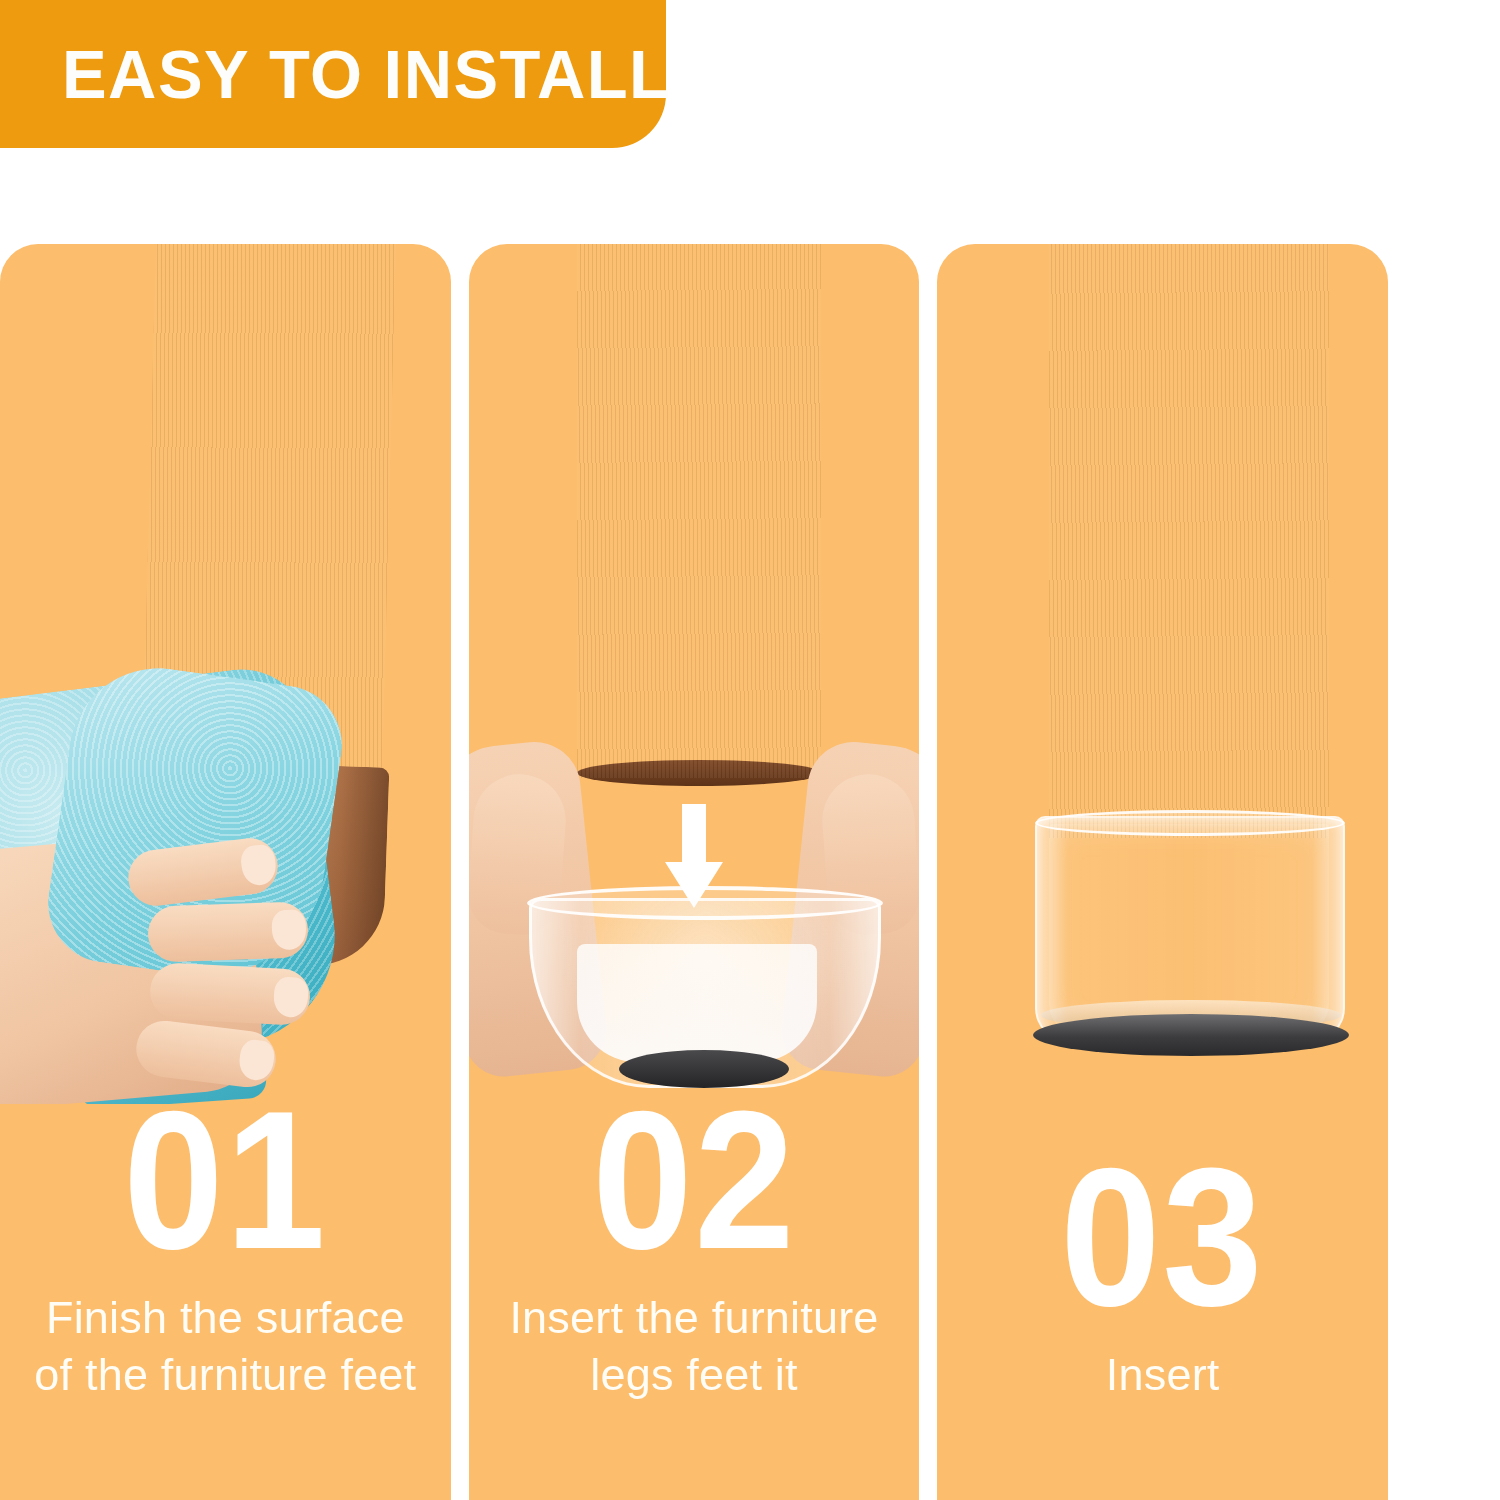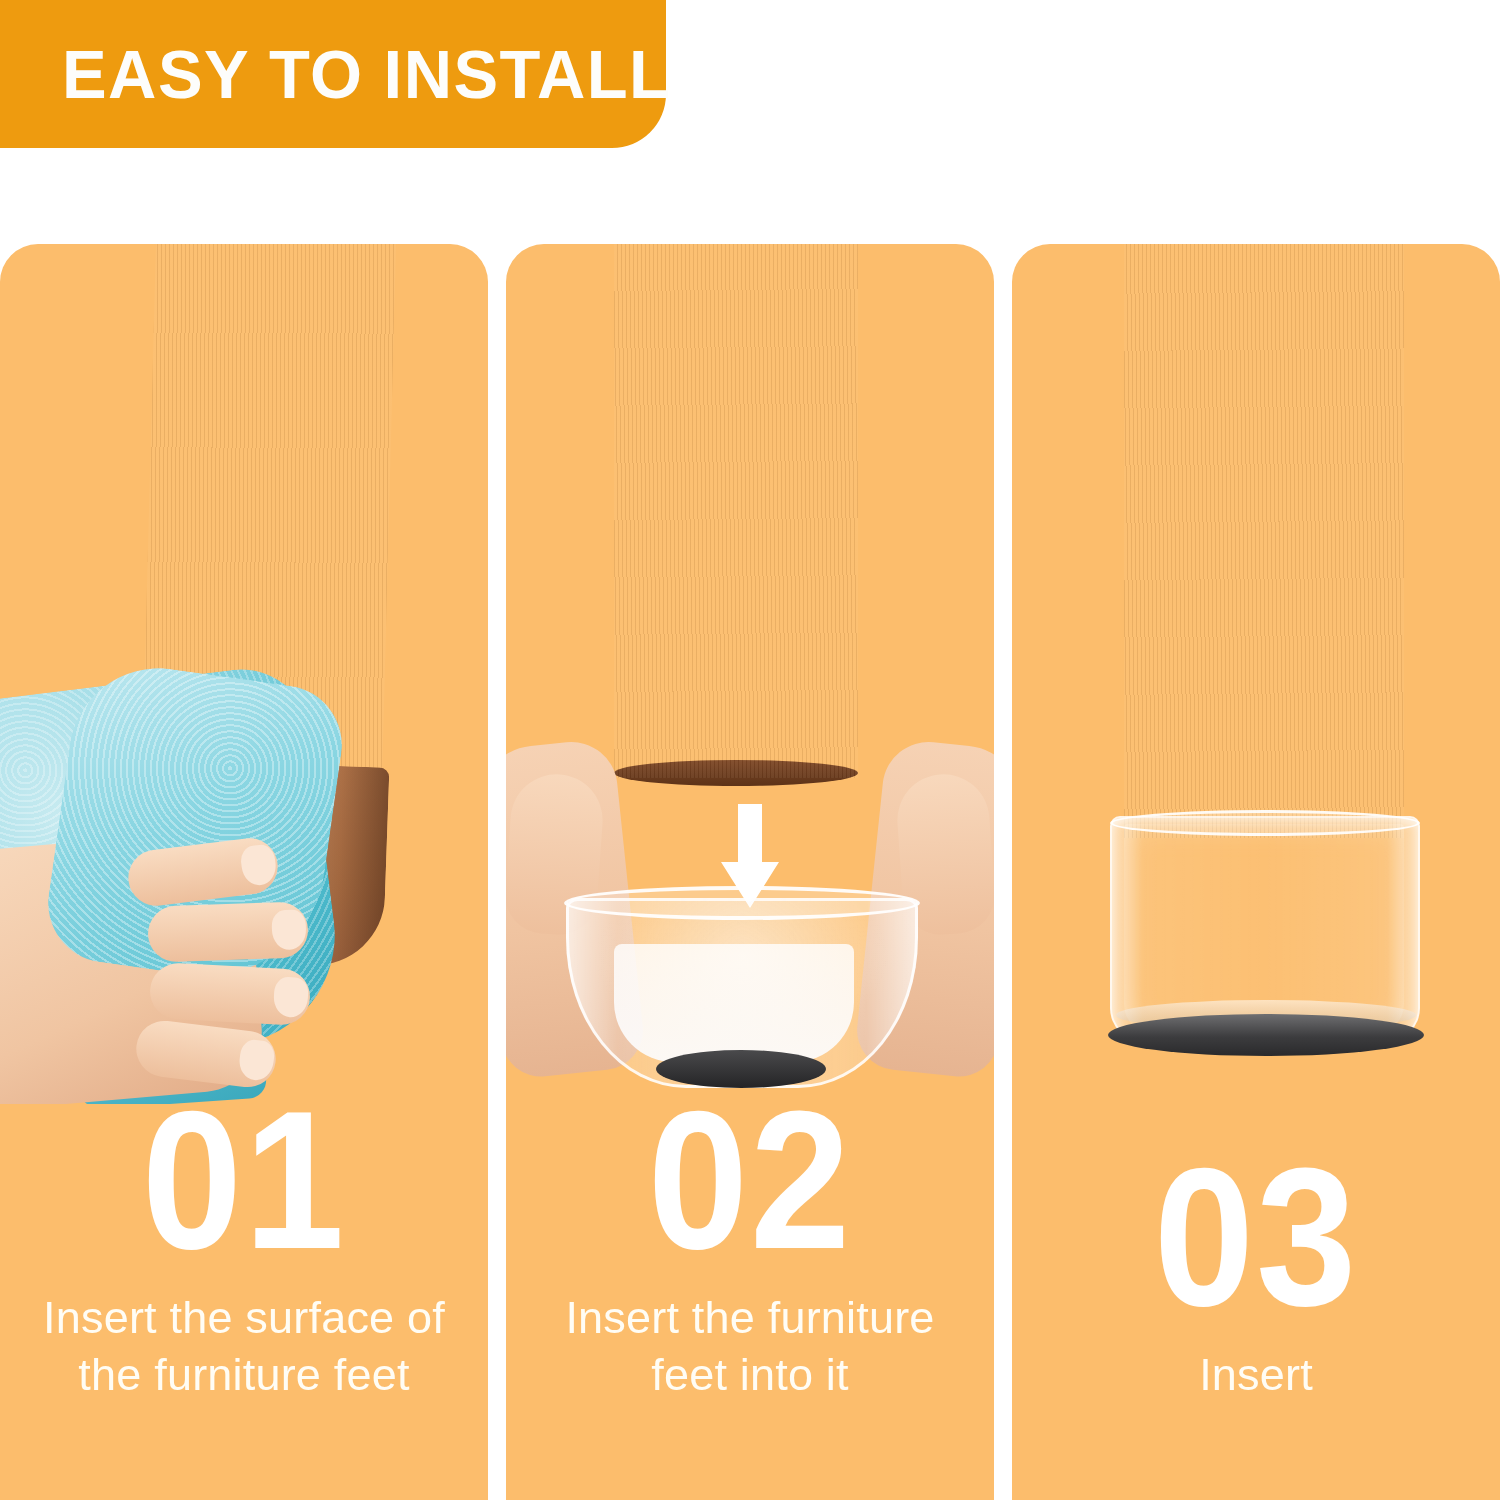--- a/index.html
+++ b/index.html
@@ -46,7 +46,7 @@
     position: absolute;
     left: 0;
     top: 244px;
-    width: 1500px;
+    width: 1388px;
     height: 1256px;
     display: flex;
     gap: 18px;

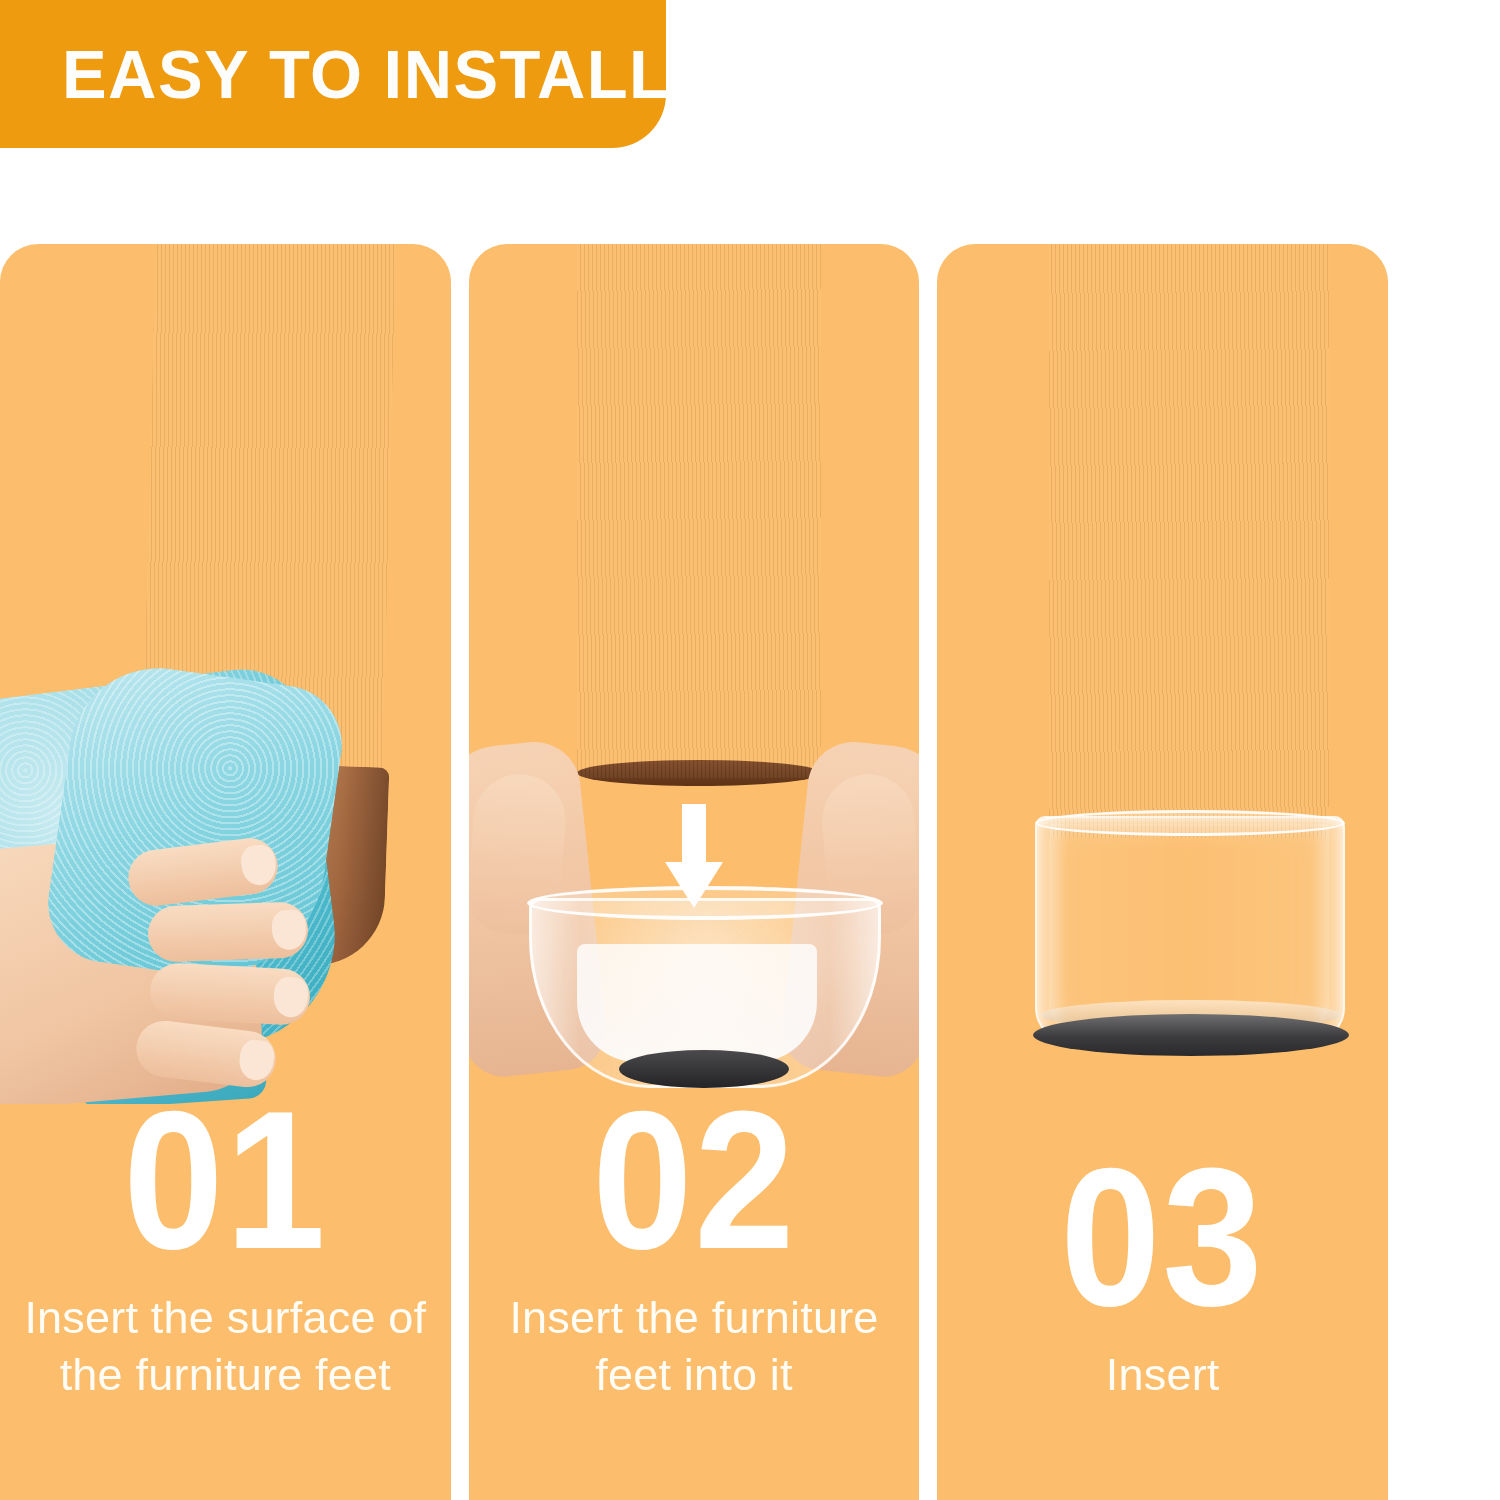--- a/index.html
+++ b/index.html
@@ -412,7 +412,7 @@
     </div>
     <div class="caption-block">
       <div class="step-number">01</div>
-      <div class="step-text">Insert the surface of the furniture feet</div>
+      <div class="step-text">Finish the surface of the furniture feet</div>
     </div>
   </div>
 

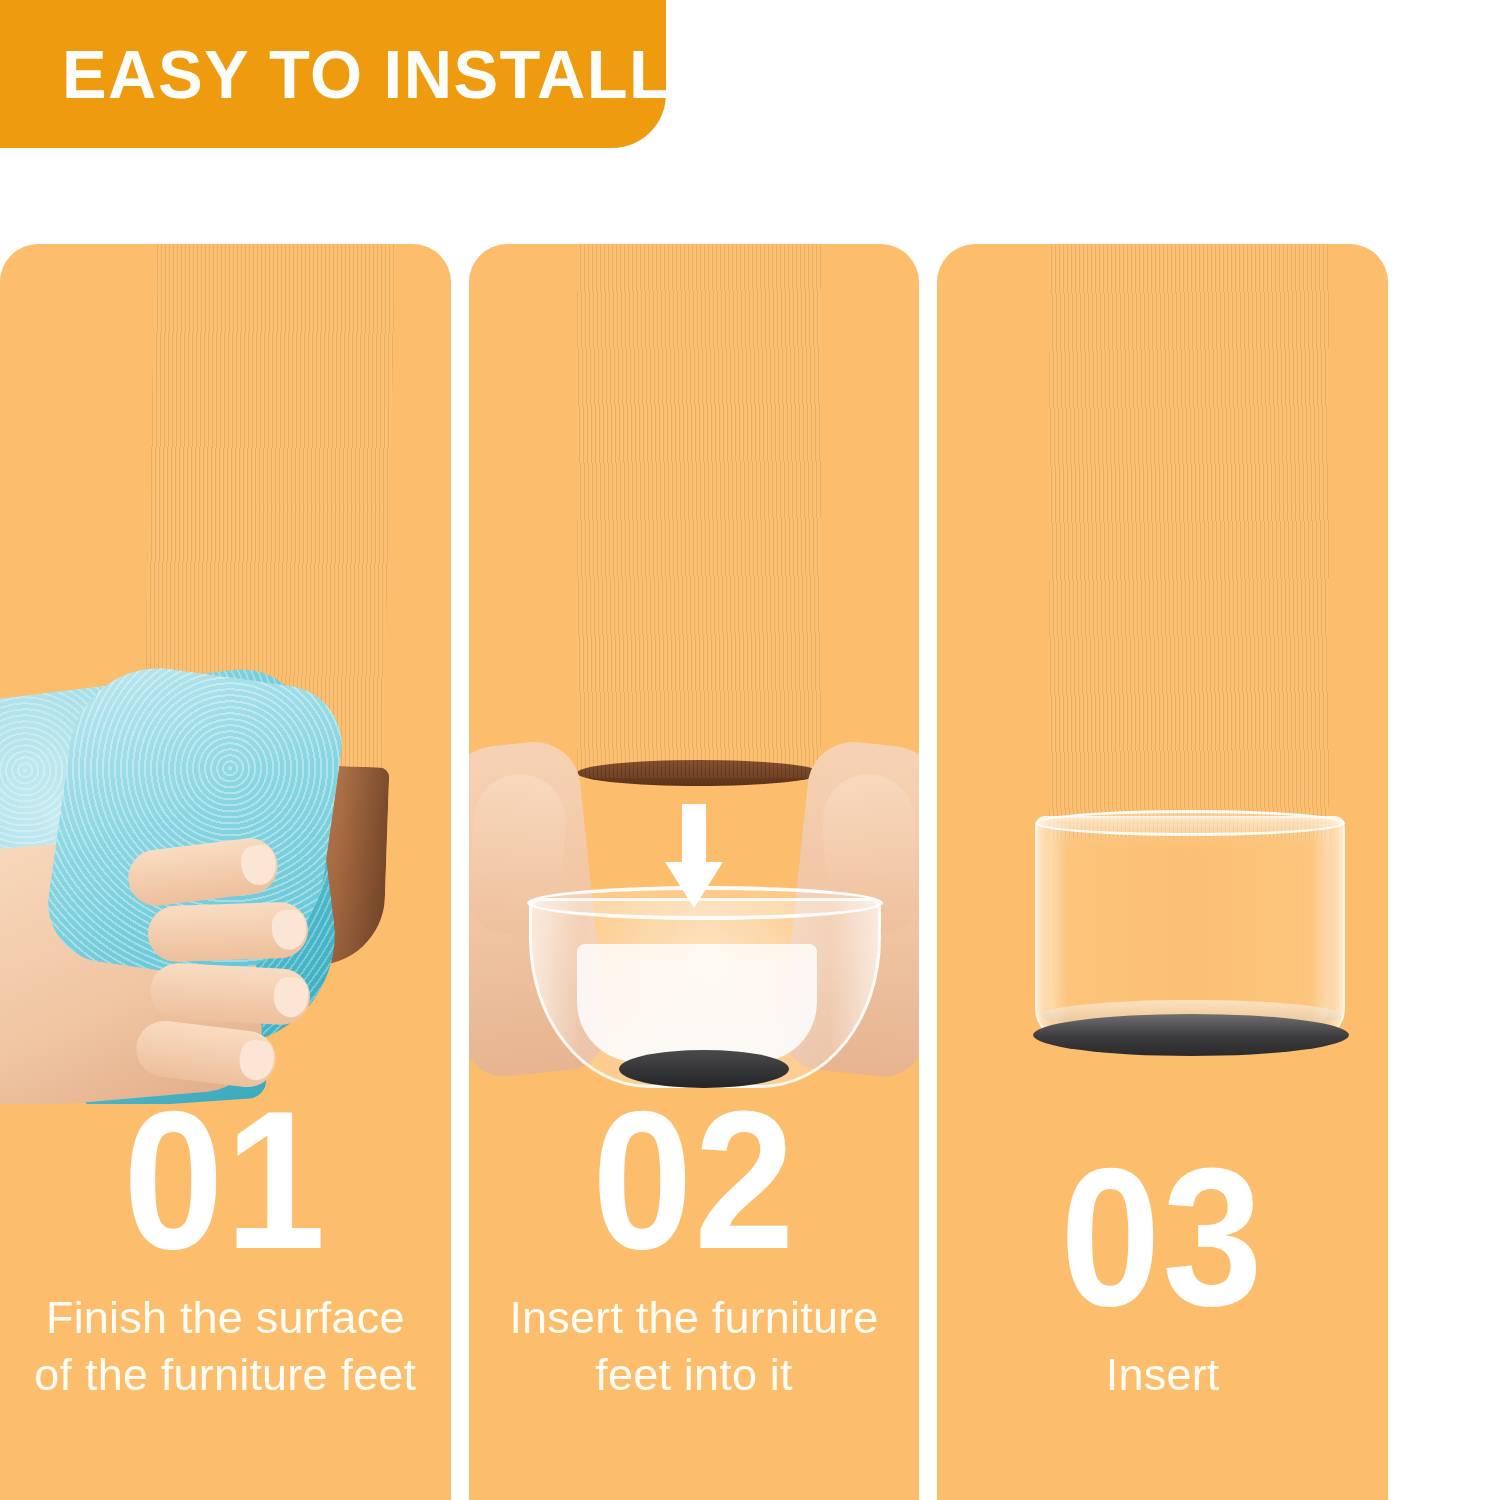--- a/index.html
+++ b/index.html
@@ -438,7 +438,7 @@
     </div>
     <div class="caption-block">
       <div class="step-number">02</div>
-      <div class="step-text">Insert the furniture feet into it</div>
+      <div class="step-text">Insert the furniture legs feet it</div>
     </div>
   </div>
 

